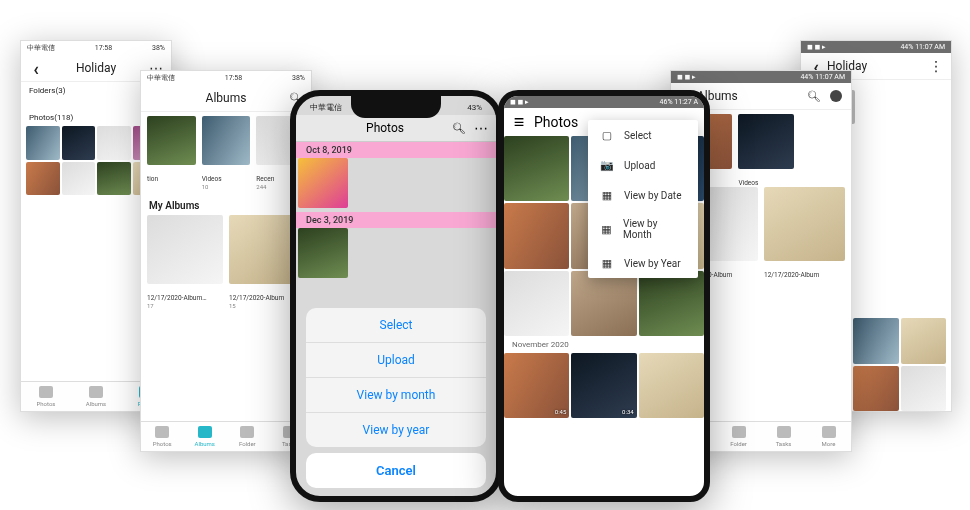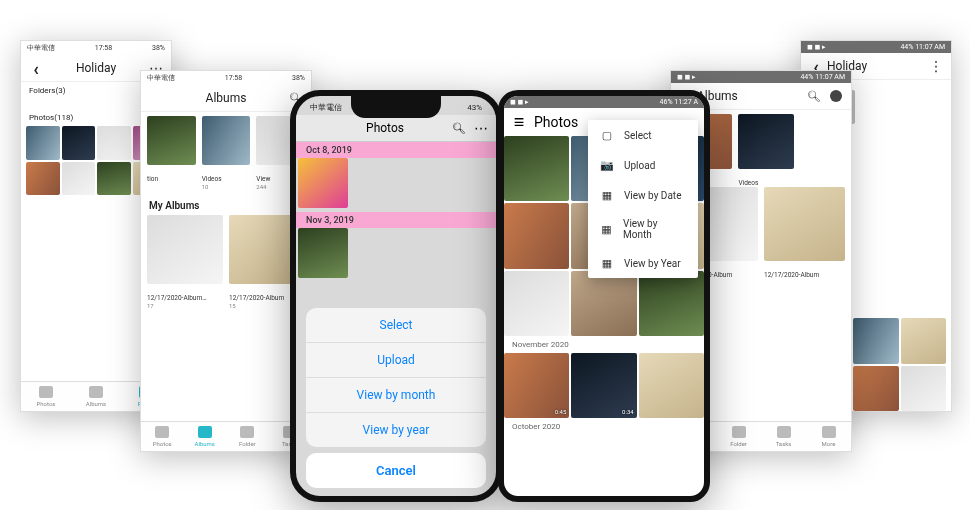--- a/index.html
+++ b/index.html
@@ -131,7 +131,7 @@
         </div>
       <div class="albumcell" style="width:33%">
           <div class="thumb cG"></div>
-          <div class="cap">View</div>
+          <div class="cap">Recen</div>
           <div class="sub">244</div>
         </div>
     </div>

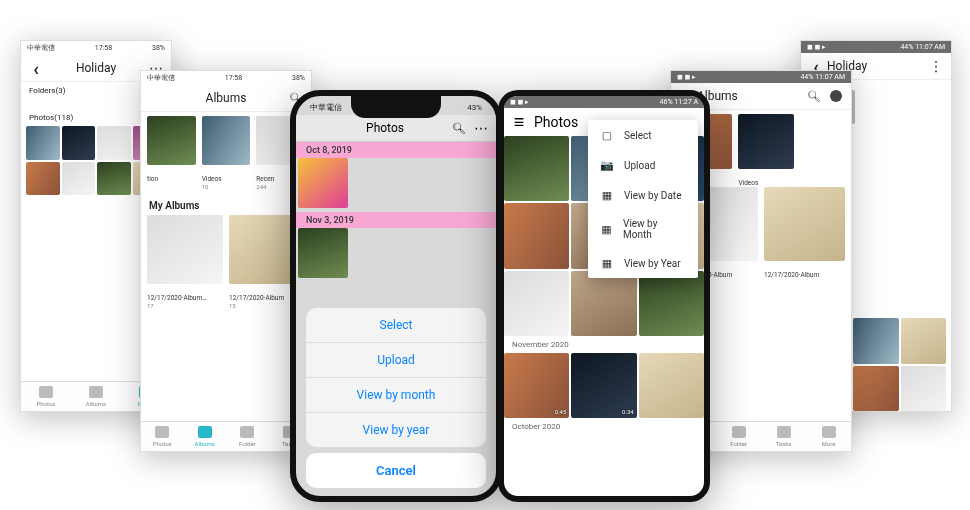--- a/index.html
+++ b/index.html
@@ -265,7 +265,7 @@
       <div style="display:flex;gap:2px;padding:0 2px">
         <div class="thumb cH" style="width:50px;height:50px"></div>
       </div>
-      <div class="datehdr" style="margin-top:4px">Nov 3, 2019</div>
+      <div class="datehdr" style="margin-top:4px">Dec 3, 2019</div>
       <div style="display:flex;gap:2px;padding:0 2px">
         <div class="thumb cD" style="width:50px;height:50px"></div>
       </div>

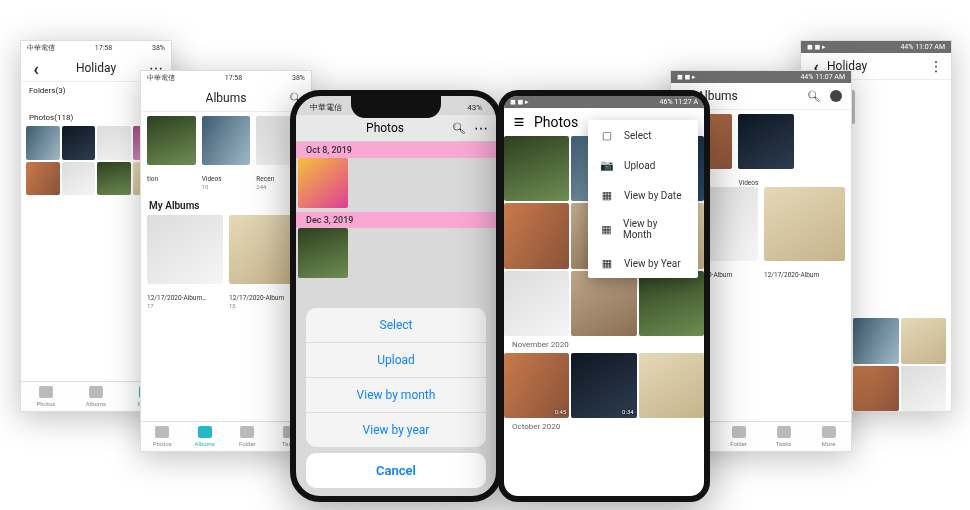--- a/index.html
+++ b/index.html
@@ -312,7 +312,6 @@
         </div>
       <div class="thumb cE"></div>
     </div>
-    <div class="section" style="color:#666">October 2020</div>
 
     <div class="popmenu" style="top:24px;right:6px;width:110px">
       <div class="popitem">

